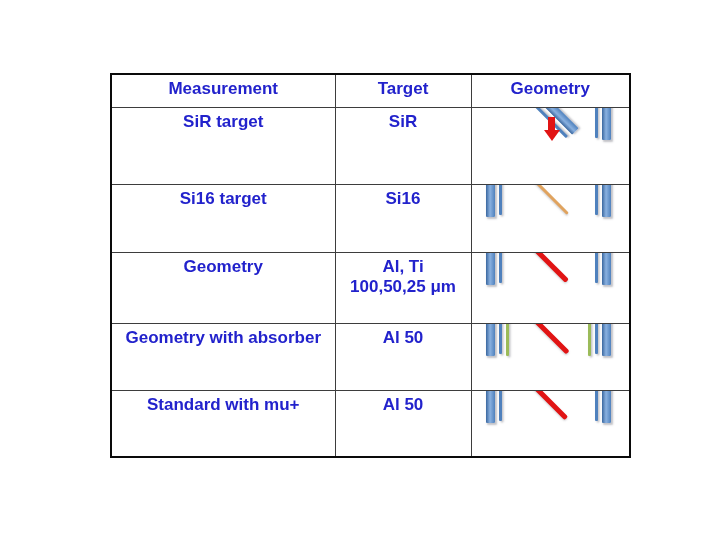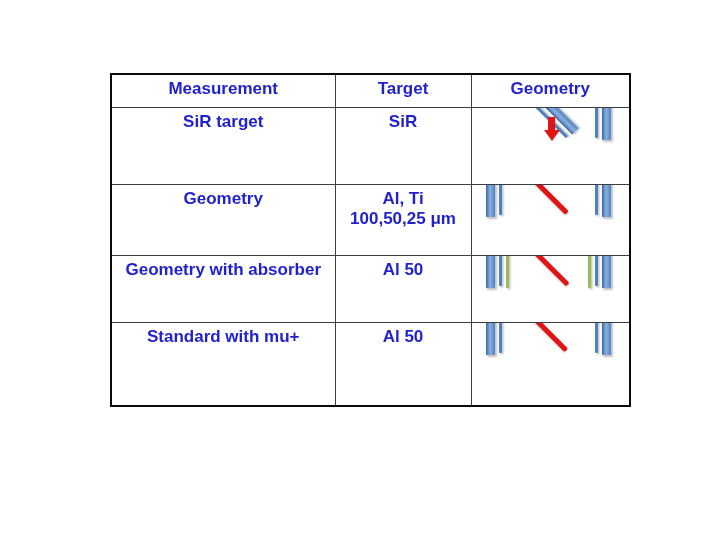--- a/index.html
+++ b/index.html
@@ -141,6 +141,23 @@
             </div>
           </td>
       </tr>
+      <tr style="height:68px">
+        <td class="meas-cell">Si16 target</td>
+        <td class="target-cell">Si16</td>
+        <td class="geometry-cell">
+            <div class="geo">
+              <div class="bar-group left">
+                <div class="bar" style="background: linear-gradient(90deg, rgb(58, 103, 159), rgb(138, 177, 224) 45%, rgb(79, 129, 189)); width: 9px; height: 56px;"></div>
+                <div class="bar" style="background: rgb(79, 129, 189); width: 3px; height: 53px;"></div>
+              </div>
+              <div class="beam" style="width: 70px; height: 3px; background: rgb(224, 163, 94);"></div>
+              <div class="bar-group right">
+                <div class="bar" style="background: rgb(79, 129, 189); width: 3px; height: 53px;"></div>
+                <div class="bar" style="background: linear-gradient(90deg, rgb(58, 103, 159), rgb(138, 177, 224) 45%, rgb(79, 129, 189)); width: 9px; height: 56px;"></div>
+              </div>
+            </div>
+          </td>
+      </tr>
       <tr style="height:71px">
         <td class="meas-cell">Geometry</td>
         <td class="target-cell">Al, Ti

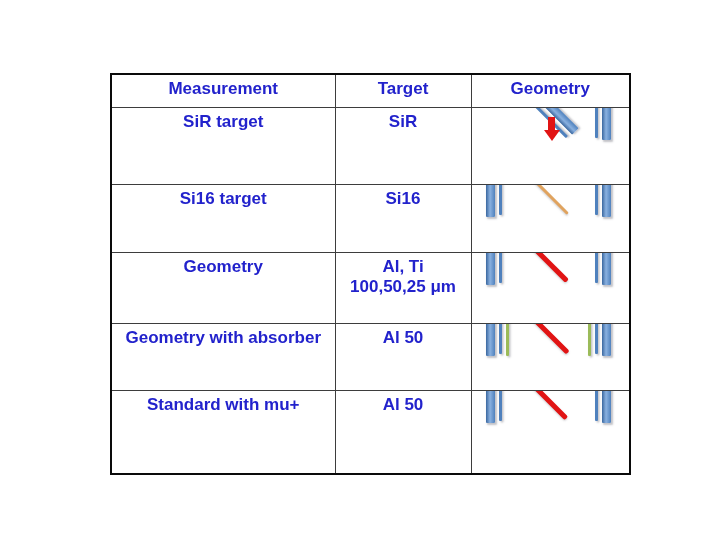--- a/index.html
+++ b/index.html
@@ -195,7 +195,7 @@
             </div>
           </td>
       </tr>
-      <tr style="height:84px">
+      <tr style="height:67px">
         <td class="meas-cell">Standard with mu+</td>
         <td class="target-cell">Al 50</td>
         <td class="geometry-cell">

